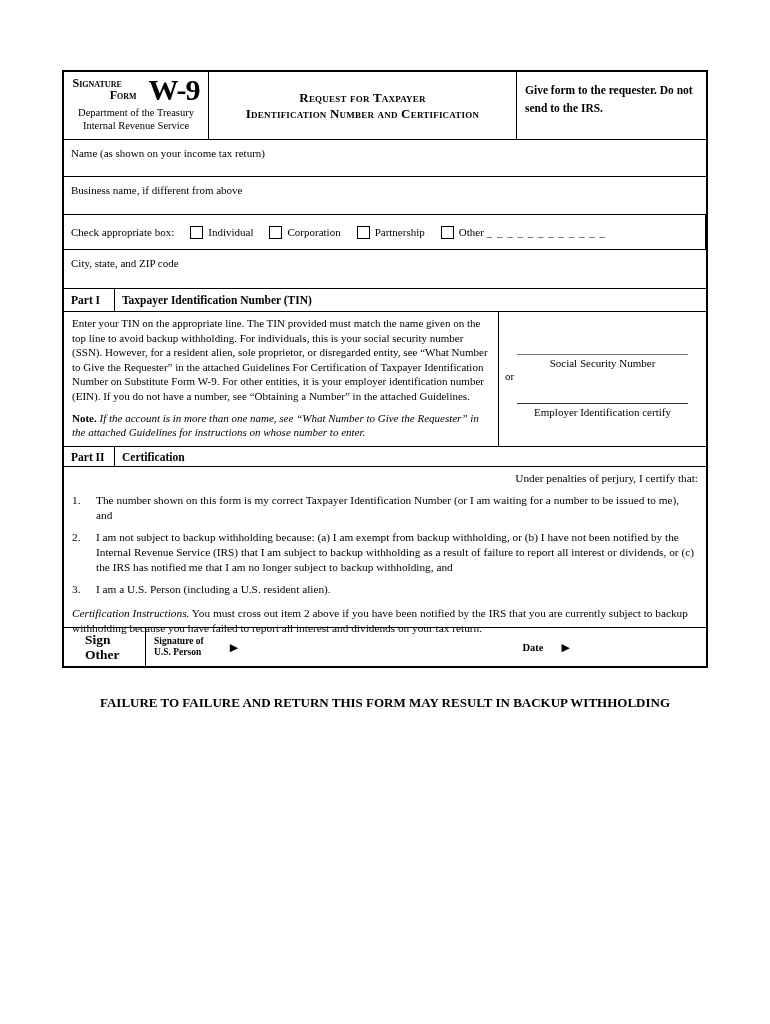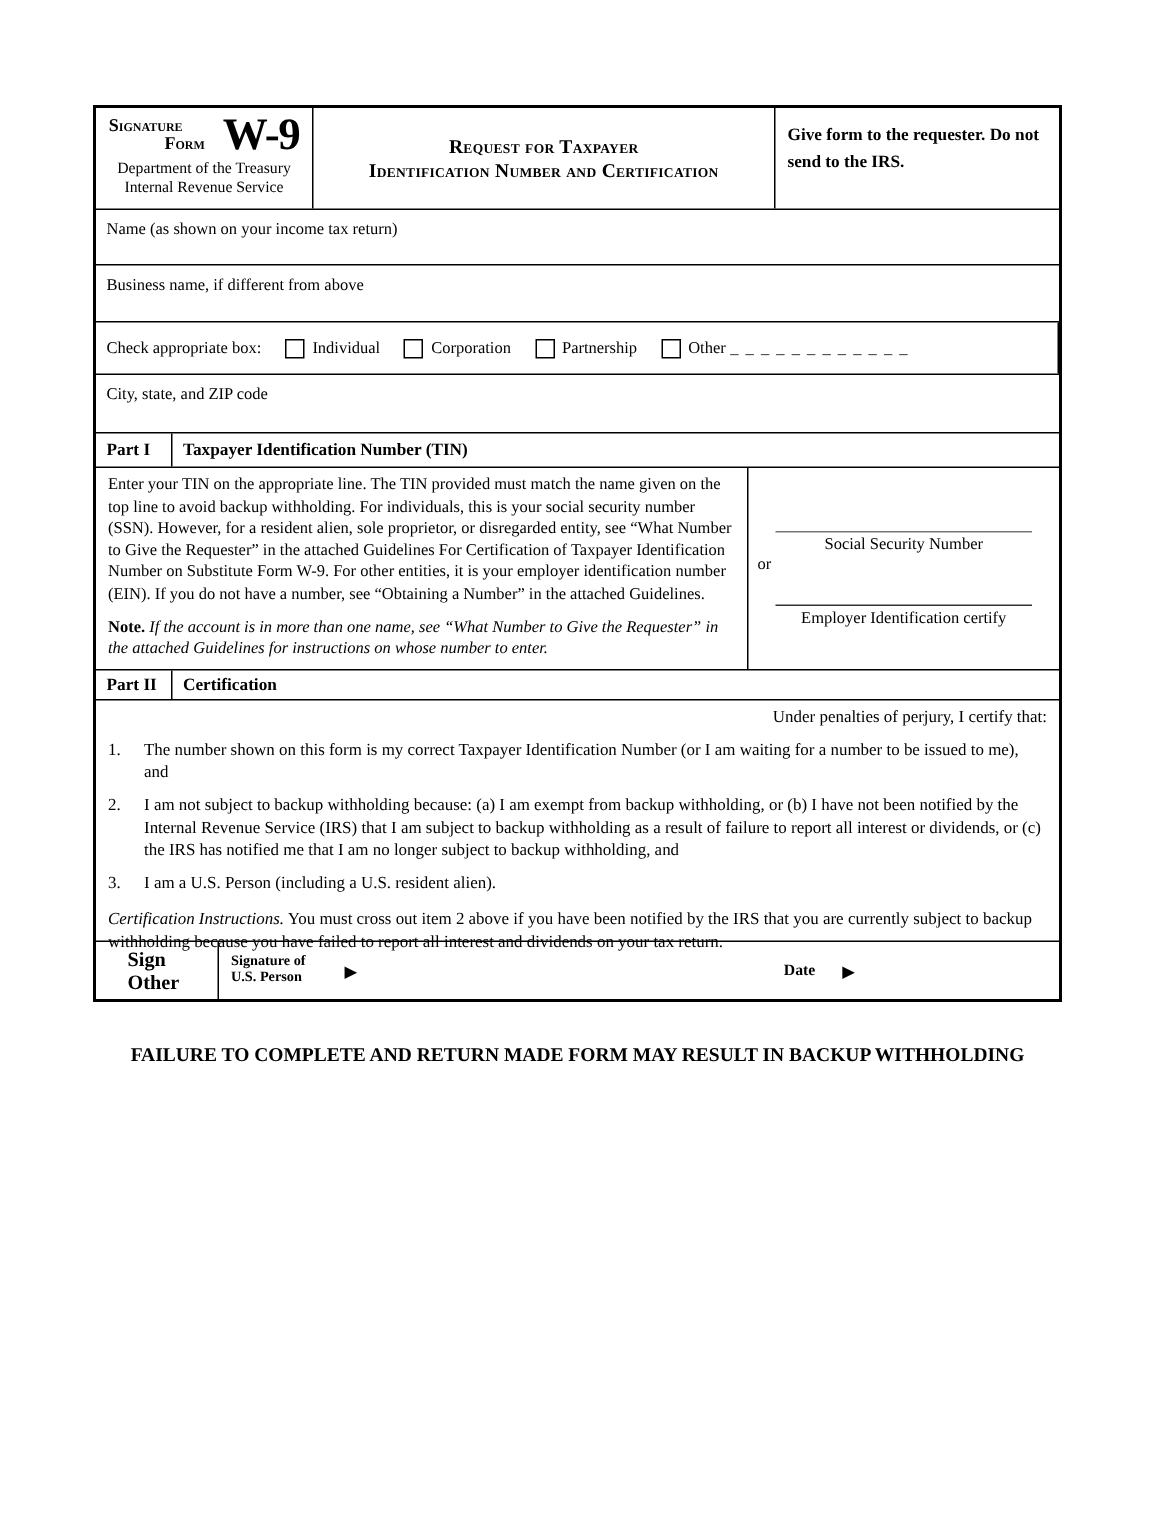--- a/index.html
+++ b/index.html
@@ -245,7 +245,7 @@
   </div>
 
   <div class="footer">
-    <div>FAILURE TO COMPLETE AND RETURN MADE FORM MAY RESULT IN BACKUP WITHHOLDING</div>
+    <div>FAILURE TO FAILURE AND RETURN THIS FORM MAY RESULT IN BACKUP WITHHOLDING</div>
   </div>
 
 </div>

